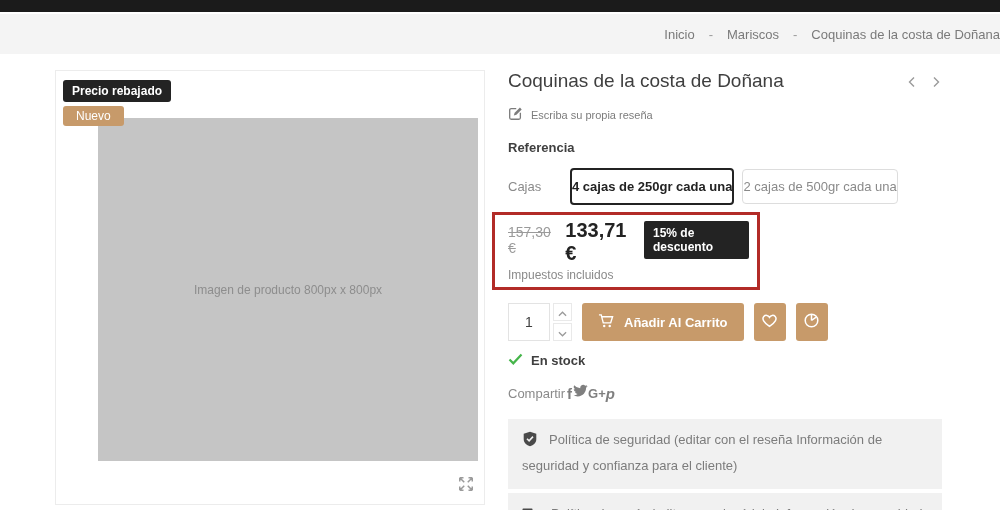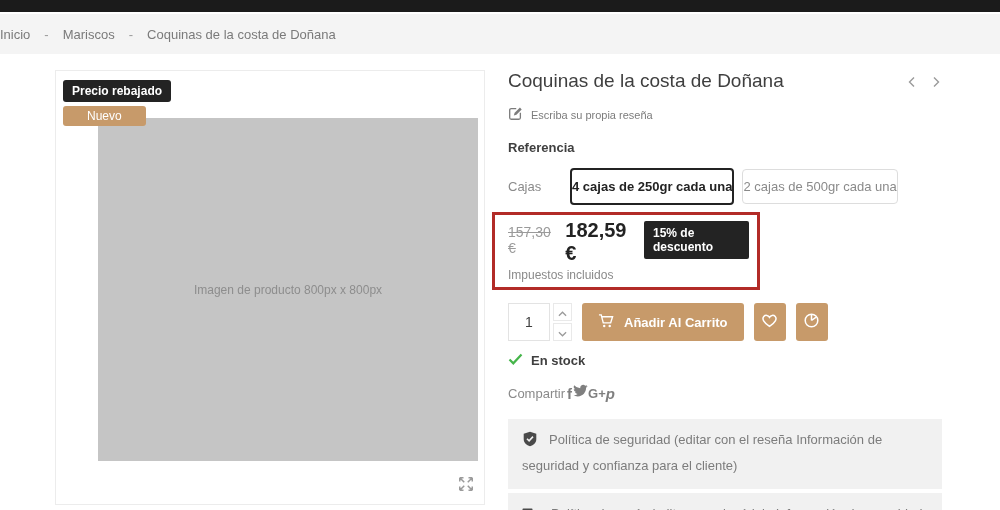--- a/index.html
+++ b/index.html
@@ -10,7 +10,7 @@
   .topbar { height:12px; background:#1b1b1b; }
 
   .breadcrumb-bar { height:42px; background:#f4f4f4; border-top:2px solid #fff;
-    display:flex; align-items:center; justify-content:flex-start; }
+    display:flex; align-items:center; justify-content:flex-end; }
   .breadcrumb { display:flex; align-items:center; gap:14px; font-size:13px; color:#7a7a7a; }
   .crumb { cursor:pointer; }
   .crumb-sep { color:#9a9a9a; }

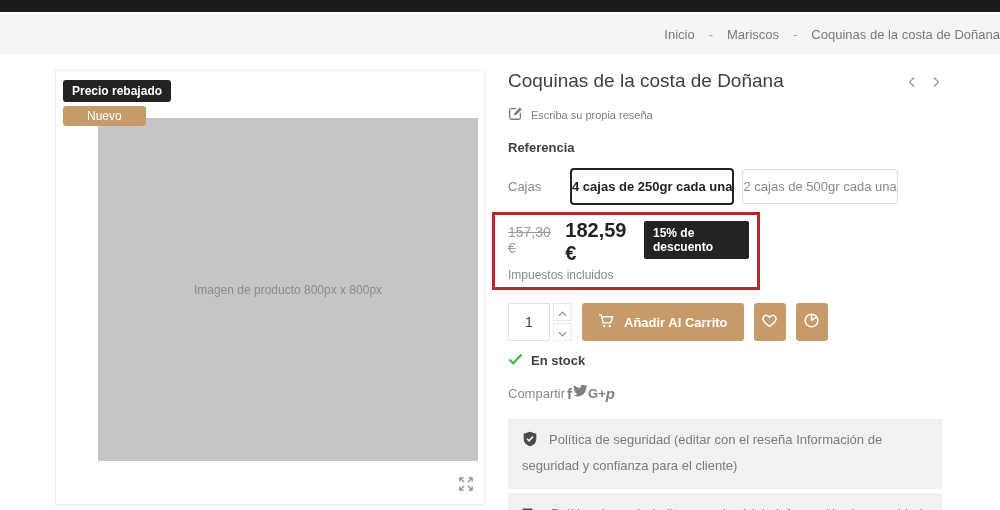--- a/index.html
+++ b/index.html
@@ -22,7 +22,7 @@
     align-items:flex-start; gap:4px; z-index:2; }
   .badge-dark { background:#232323; color:#fff; font-size:12px; font-weight:700;
     padding:4px 9px; border-radius:3px; }
-  .badge-new { background:#c79a6a; color:#fff; font-size:12px; padding:3px 24px; border-radius:3px; }
+  .badge-new { background:#c79a6a; color:#fff; font-size:12px; padding:3px 13px; border-radius:3px; }
   .placeholder { position:absolute; left:42px; top:47px; width:380px; height:343px;
     background:#c5c5c5; display:flex; align-items:center; justify-content:center; }
   .placeholder span { font-size:12px; color:#8d8d8d; }

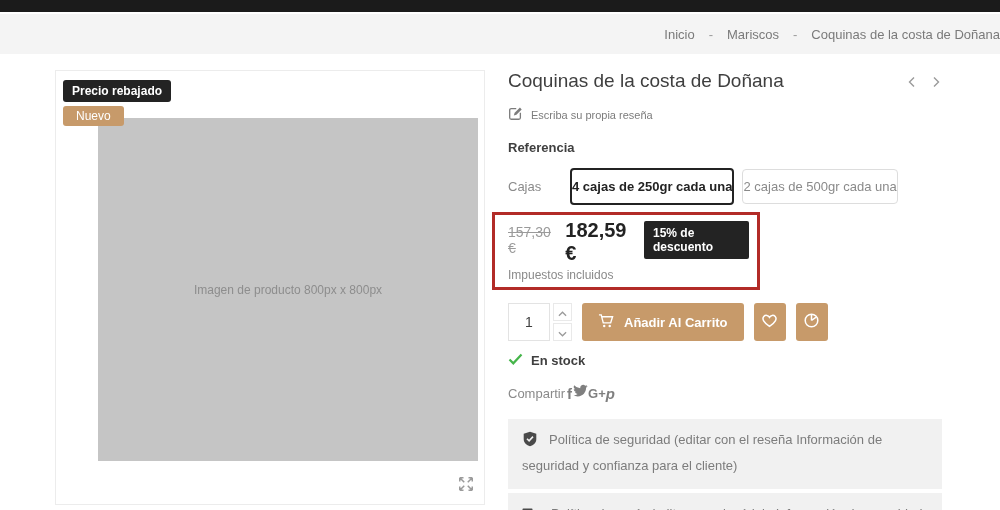--- a/index.html
+++ b/index.html
@@ -154,7 +154,7 @@
     <div class="price-box">
       <div class="price-row">
         <span class="old-price">157,30 €</span>
-        <span class="current-price">182,59 €</span>
+        <span class="current-price">133,71 €</span>
         <span class="discount-badge">15% de descuento</span>
       </div>
       <div class="tax-note">Impuestos incluidos</div>

